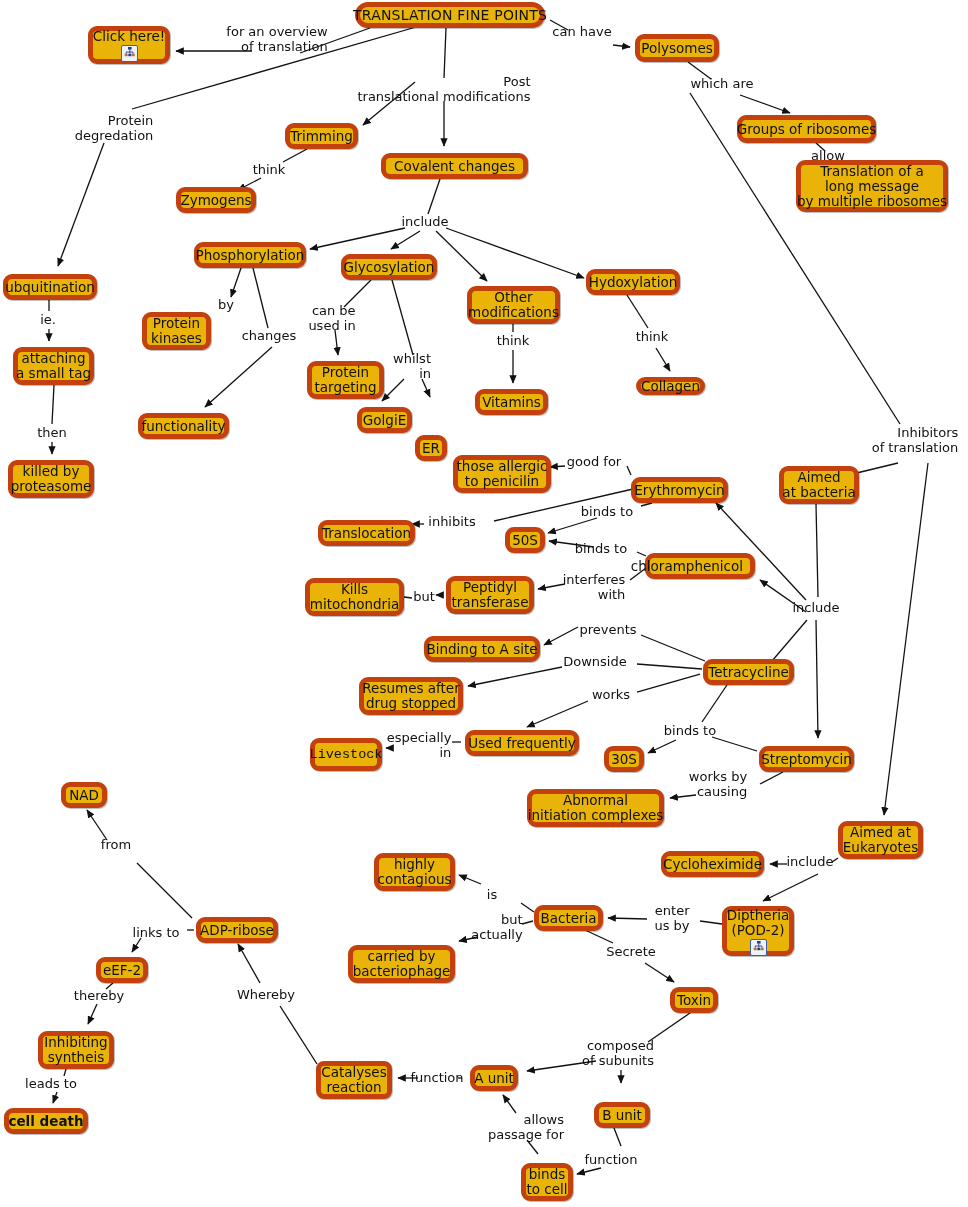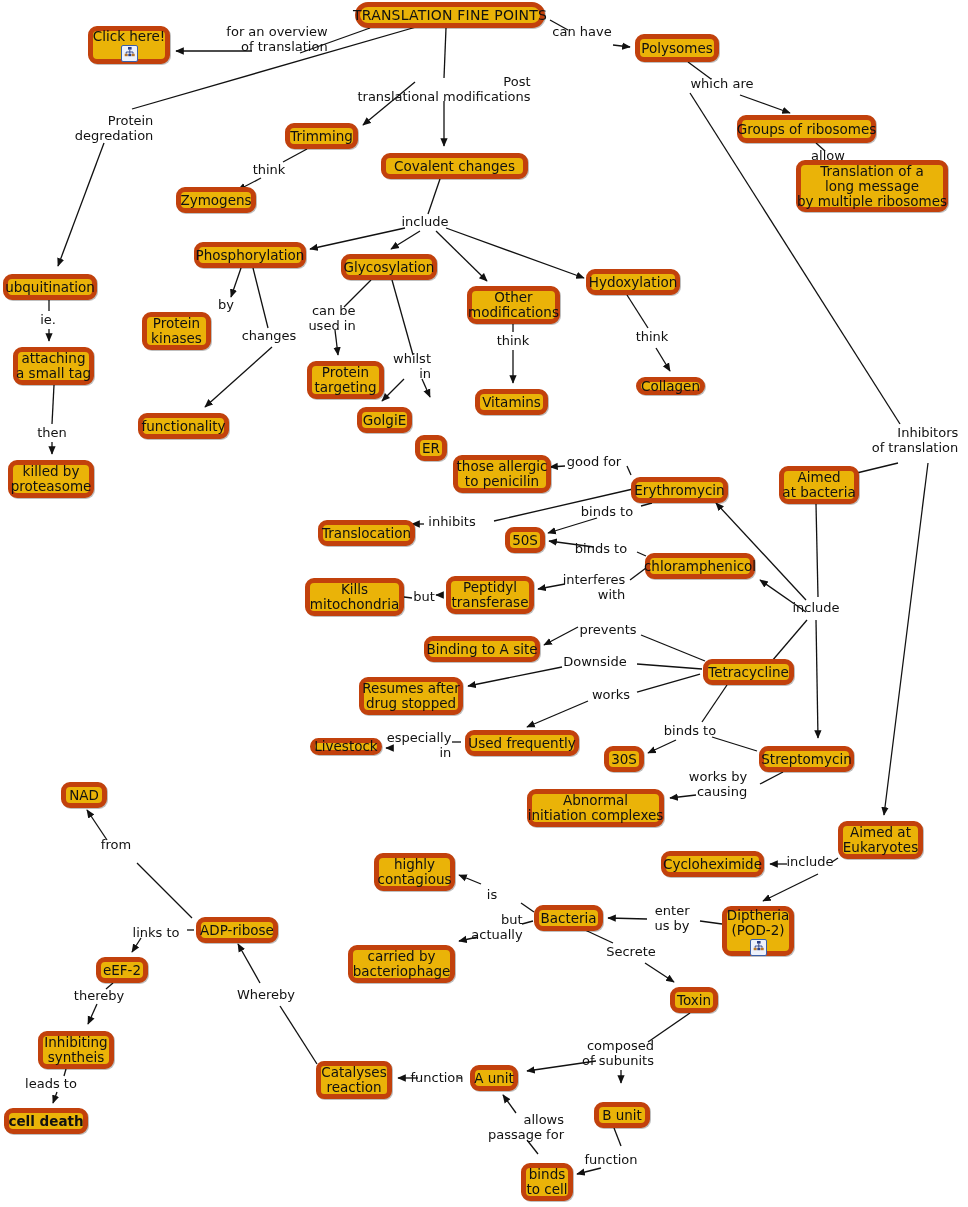--- a/index.html
+++ b/index.html
@@ -195,7 +195,7 @@
       <div class="node" style="left: 631px; top: 477px; width: 97px; height: 26px;"><span>Erythromycin</span></div>
       <div class="node" style="left: 318px; top: 520px; width: 97px; height: 26px;"><span>Translocation</span></div>
       <div class="node" style="left: 505px; top: 527px; width: 40px; height: 26px;"><span>50S</span></div>
-      <div class="node" style="left: 645px; top: 553px; width: 110px; height: 26px;"><span>chloramphenicol</span></div>
+      <div class="node" style="left: 645px; top: 553px; width: 110px; height: 26px; justify-content: flex-end;"><span>chloramphenicol</span></div>
       <div class="node" style="left: 305px; top: 578px; width: 99px; height: 38px;"><span>Kills
 mitochondria</span></div>
       <div class="node" style="left: 446px; top: 576px; width: 88px; height: 38px;"><span>Peptidyl

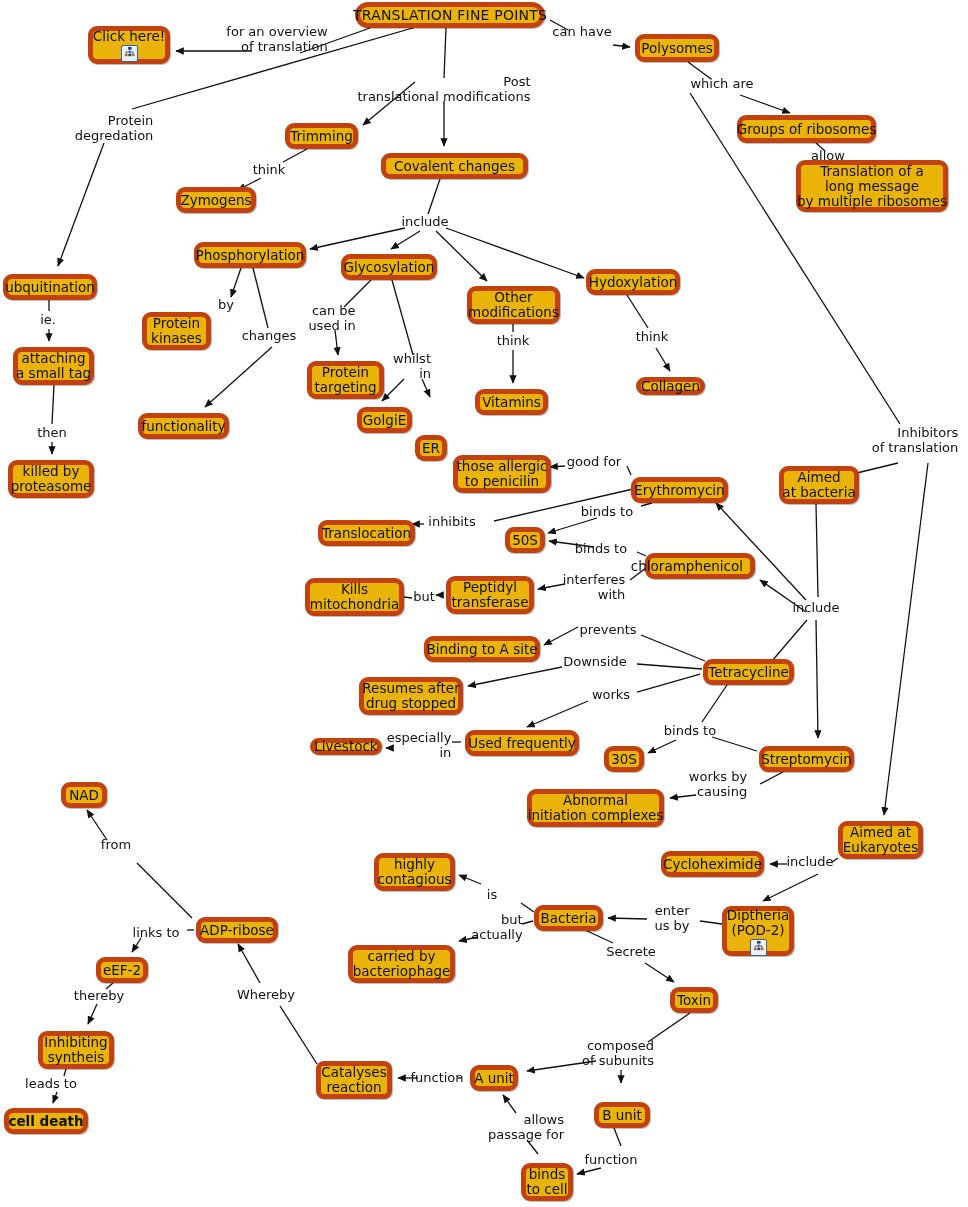--- a/index.html
+++ b/index.html
@@ -205,7 +205,7 @@
 drug stopped</span></div>
       <div class="node" style="left: 703px; top: 659px; width: 91px; height: 26px;"><span>Tetracycline</span></div>
       <div class="node" style="left: 465px; top: 730px; width: 114px; height: 26px;"><span>Used frequently</span></div>
-      <div class="node" style="left: 310px; top: 738px; width: 72px; height: 17px;"><span>Livestock</span></div>
+      <div class="node" style="left: 310px; top: 738px; width: 72px; height: 33px; font-family: Liberation Mono, monospace;"><span>Livestock</span></div>
       <div class="node" style="left: 604px; top: 746px; width: 40px; height: 26px;"><span>30S</span></div>
       <div class="node" style="left: 759px; top: 746px; width: 95px; height: 26px;"><span>Streptomycin</span></div>
       <div class="node" style="left: 527px; top: 789px; width: 137px; height: 38px;"><span>Abnormal

